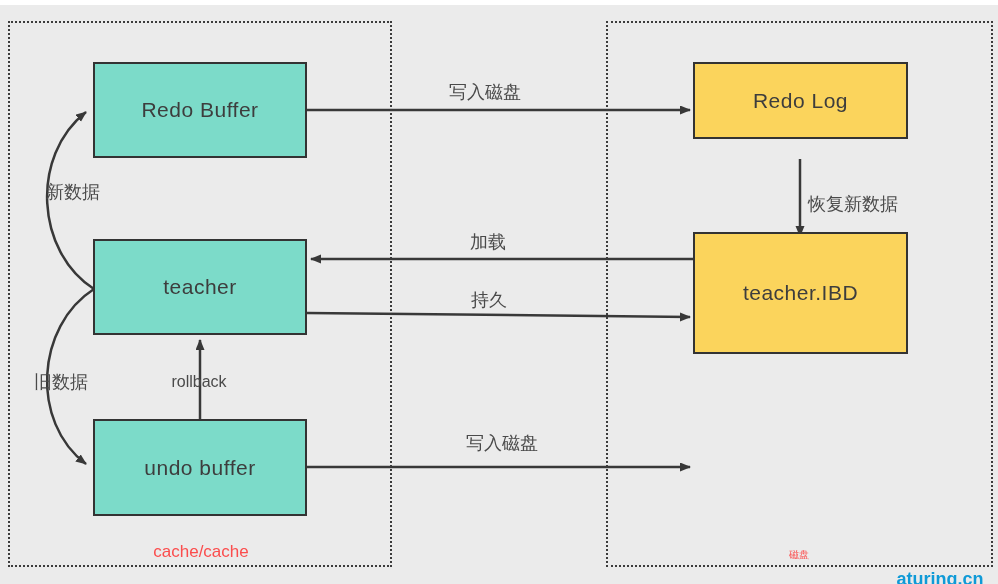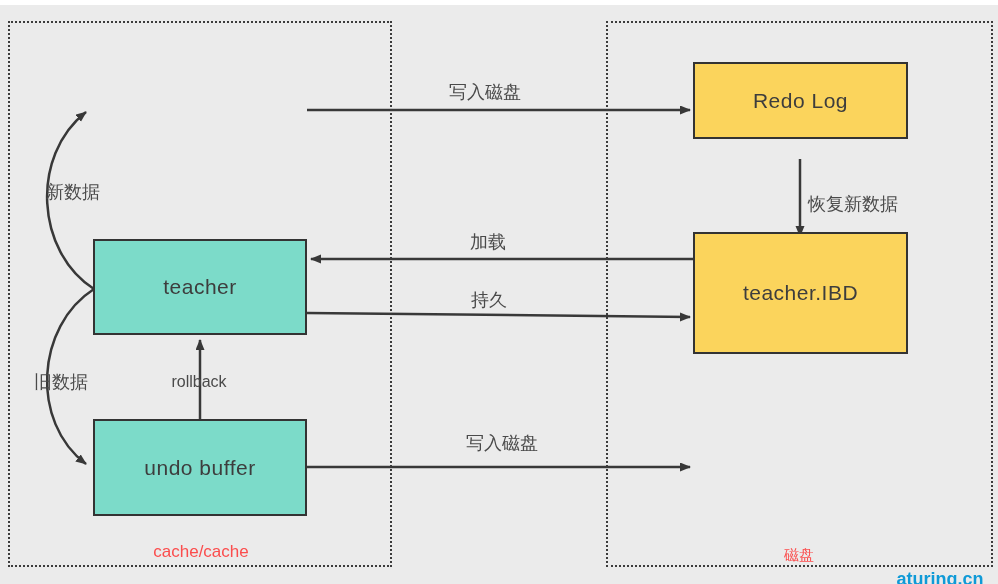--- a/index.html
+++ b/index.html
@@ -89,6 +89,9 @@
     <path d="M 200 419 L 200 340" stroke="#383838" stroke-width="2.5" fill="none" marker-end="url(#arrow)"></path>
   </svg>
 
+  <div class="node teal n-redo-buffer">
+    <span>Redo Buffer</span>
+  </div>
   <div class="node teal n-teacher">
     <span>teacher</span>
   </div>

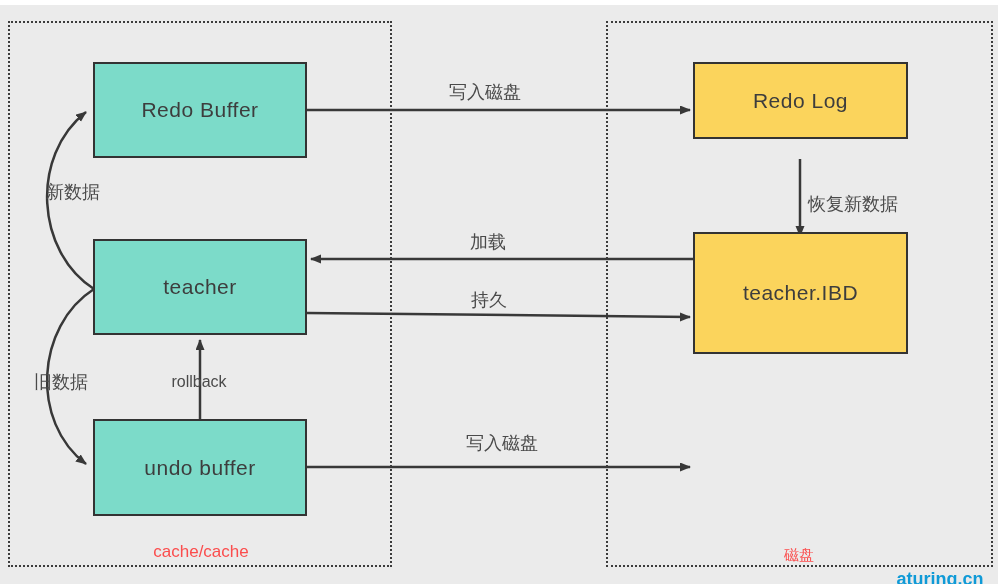--- a/index.html
+++ b/index.html
@@ -115,7 +115,7 @@
   <div class="edge-label" style="left:199px; top:382px; font-size:16px;">rollback</div>
 
   <div class="group-label" style="left:201px; top:552px;">cache/cache</div>
-  <div class="group-label" style="left:799px; top:555px; font-size:15px;">磁盘</div>
+  <div class="group-label" style="left:799px; top:555px; font-size:10px;">磁盘</div>
   <div class="watermark" style="left:940px; top:545px;margin-top:34px;">aturing.cn</div>
 
 </div>

